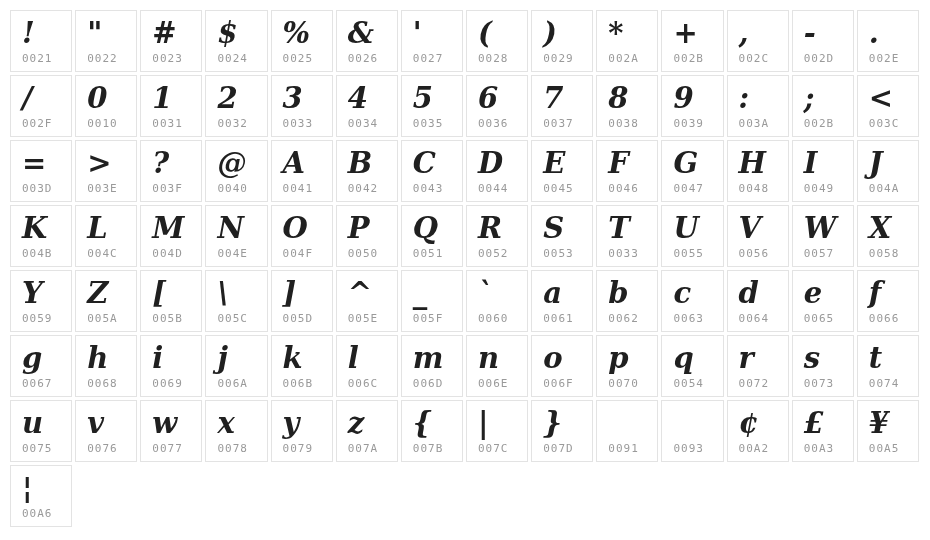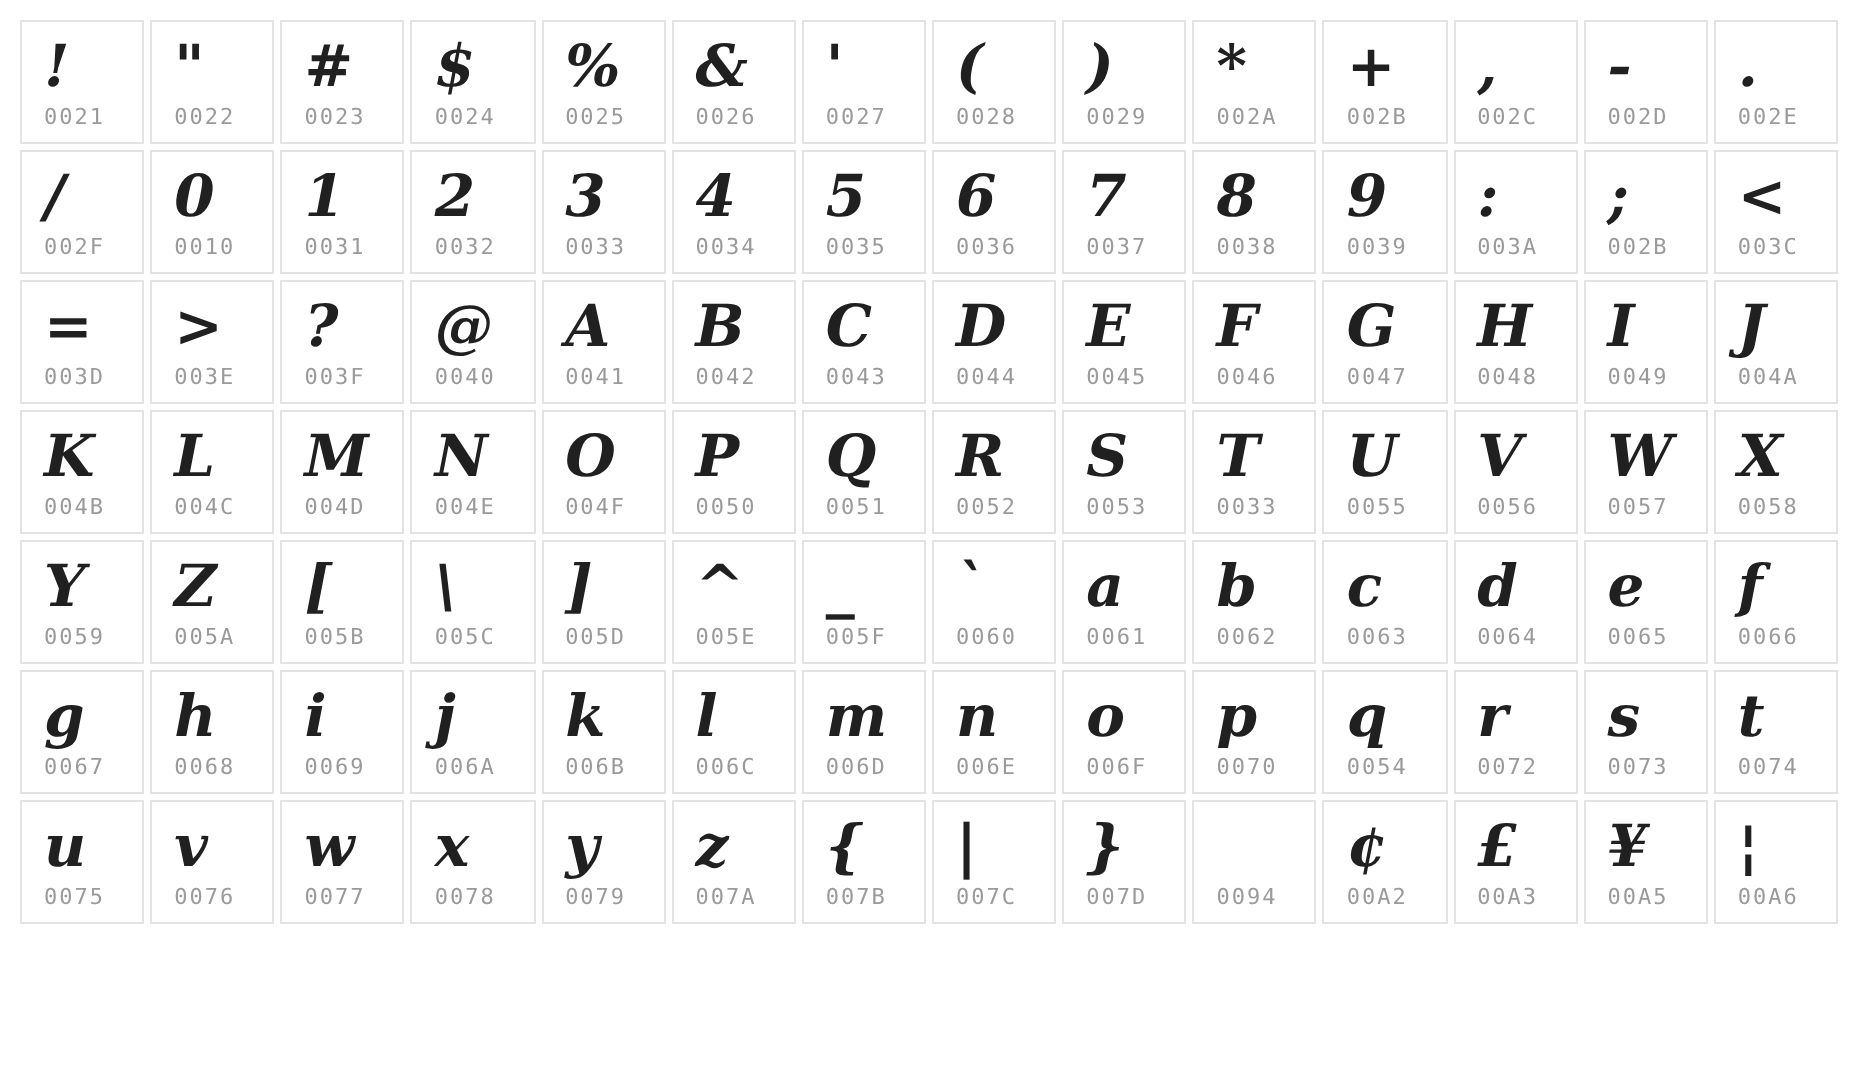--- a/index.html
+++ b/index.html
@@ -431,6 +431,10 @@
     </div>
     <div class="cell">
       <span class="glyph"></span>
+      <span class="code">0091</span>
+    </div>
+    <div class="cell">
+      <span class="glyph"></span>
       <span class="code">0094</span>
     </div>
     <div class="cell">

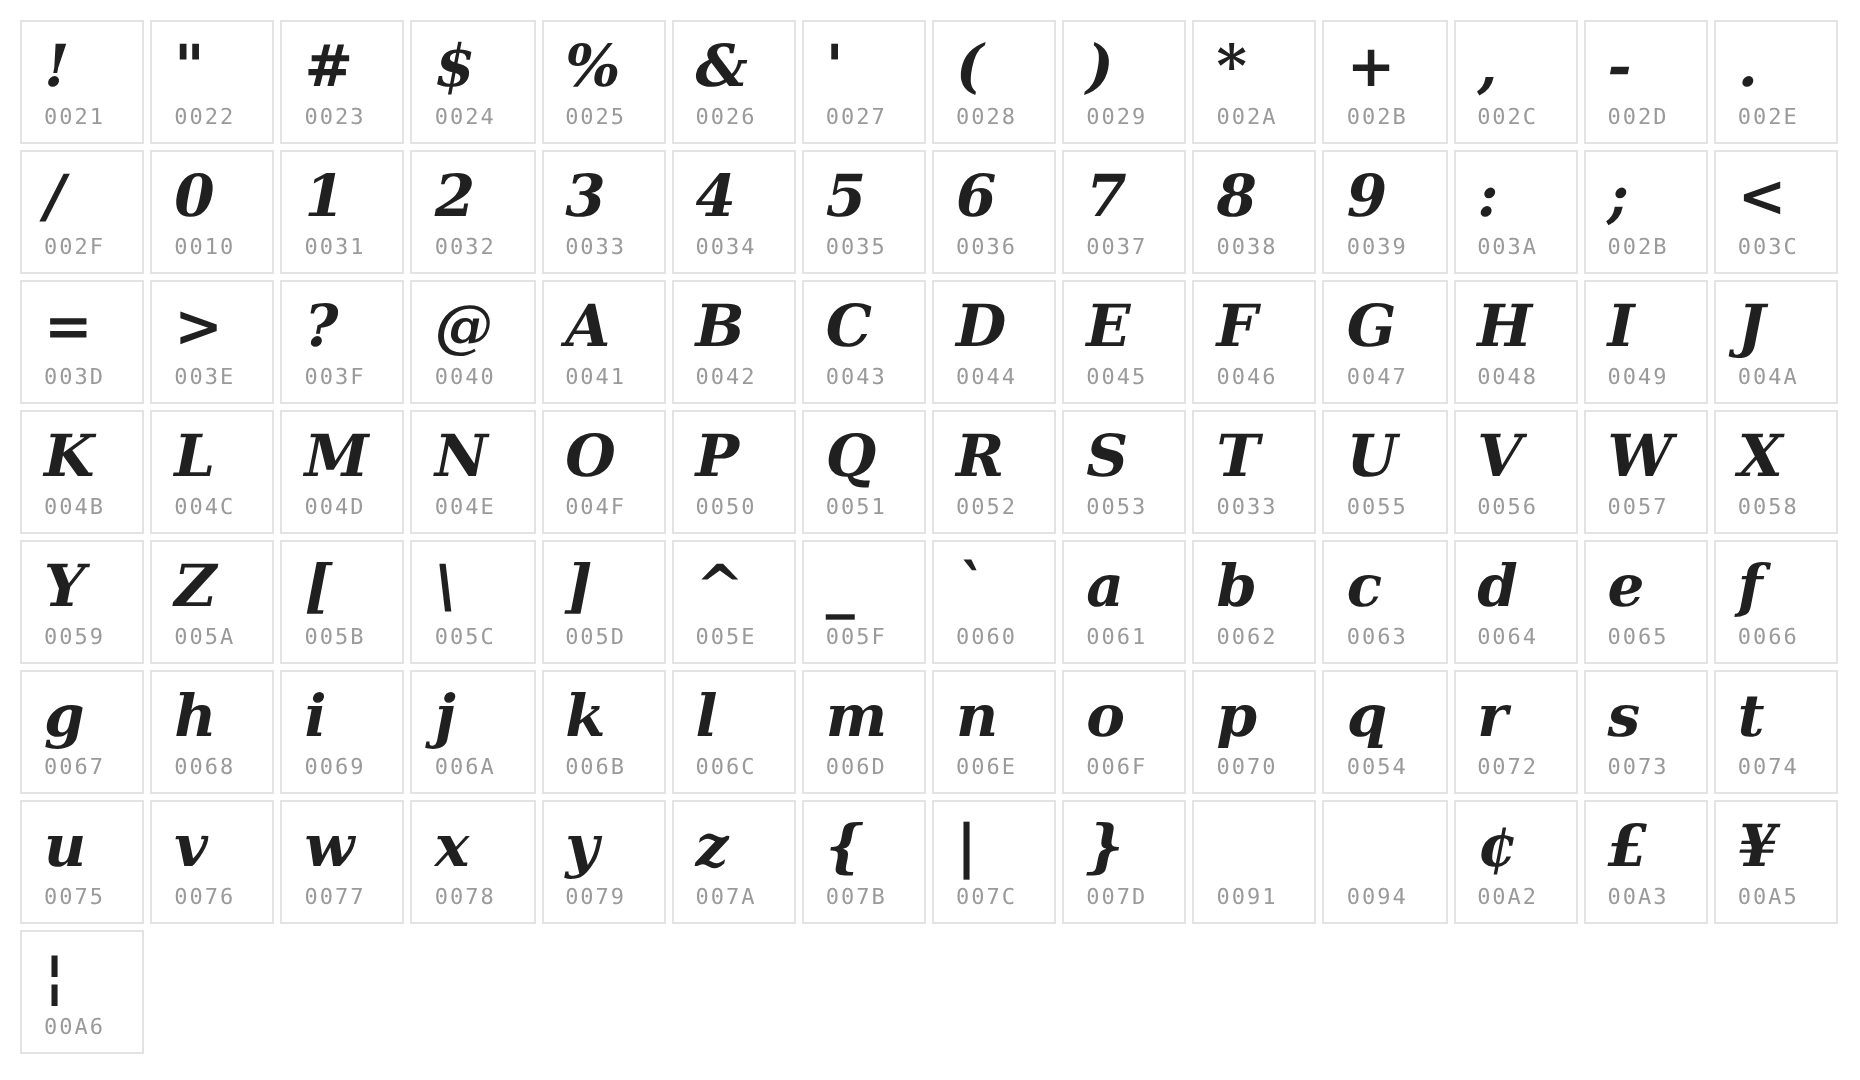--- a/index.html
+++ b/index.html
@@ -435,6 +435,10 @@
     </div>
     <div class="cell">
       <span class="glyph"></span>
+      <span class="code">0093</span>
+    </div>
+    <div class="cell">
+      <span class="glyph"></span>
       <span class="code">0094</span>
     </div>
     <div class="cell">

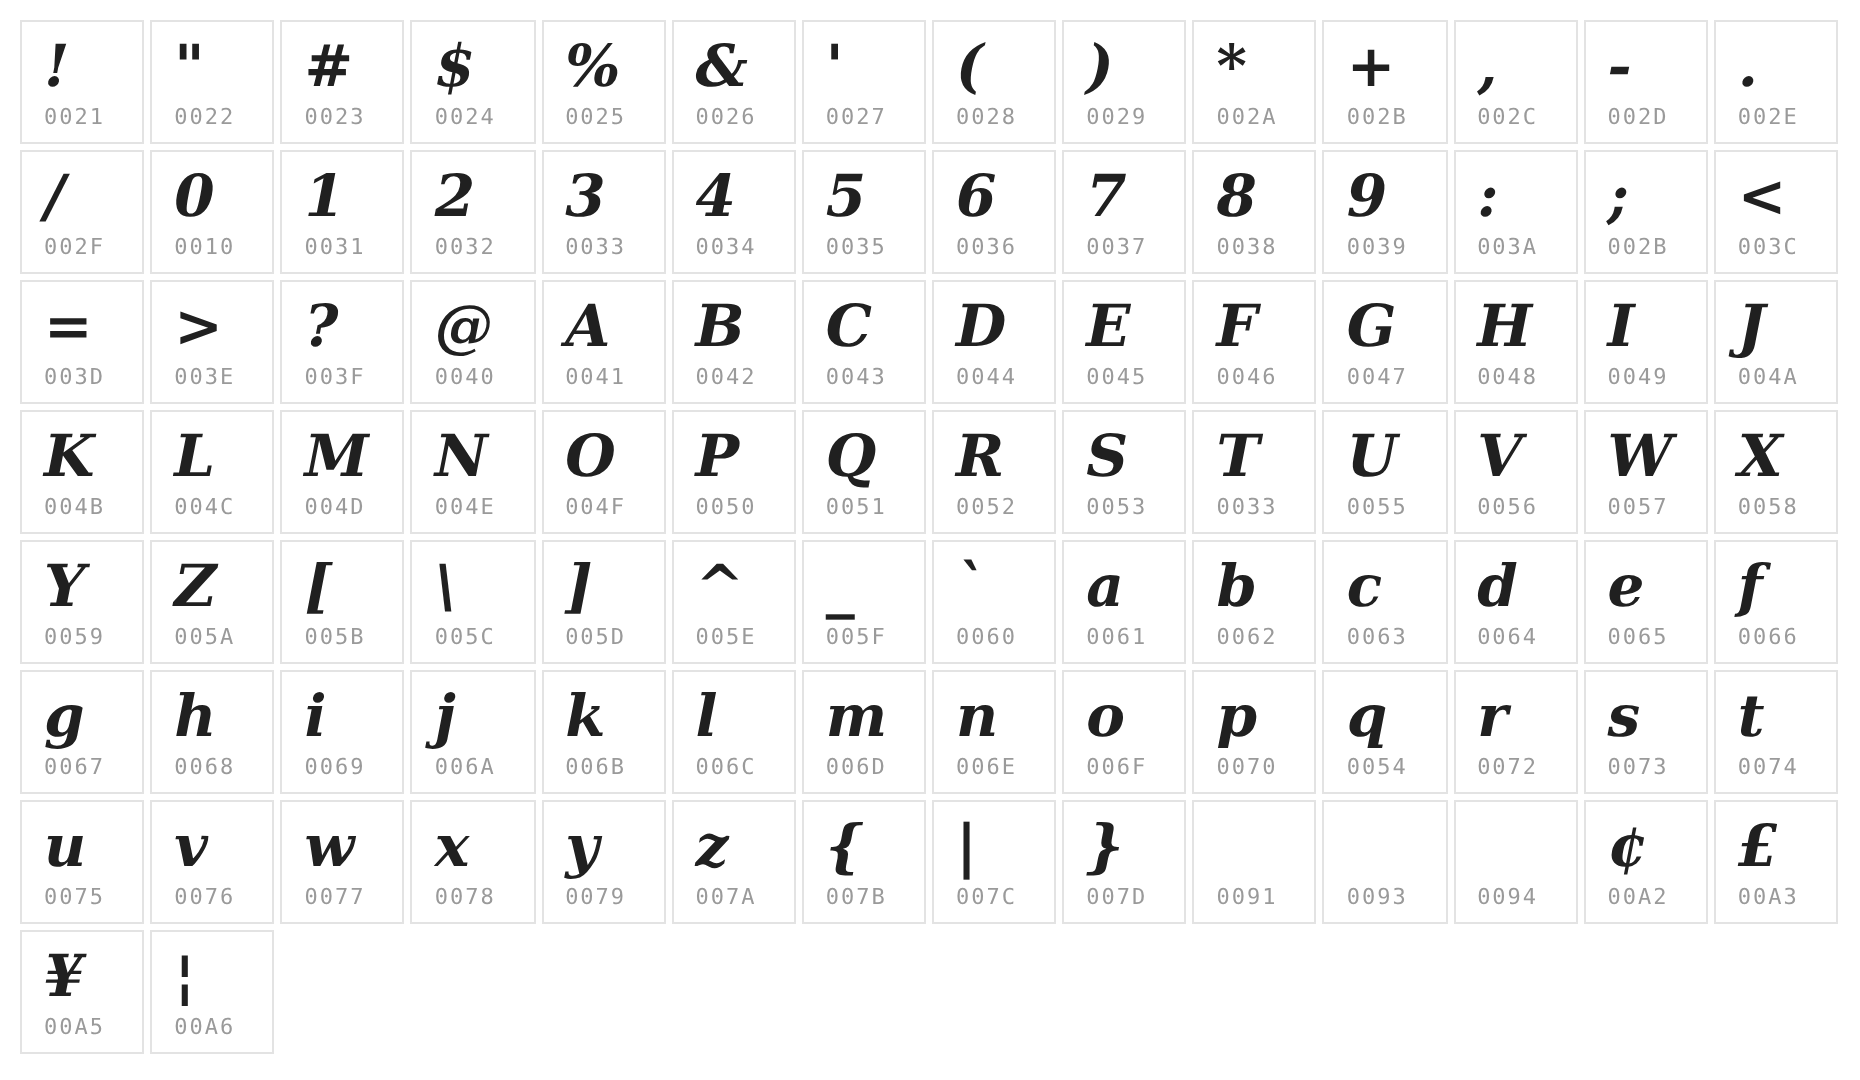--- a/index.html
+++ b/index.html
@@ -438,10 +438,6 @@
       <span class="code">0093</span>
     </div>
     <div class="cell">
-      <span class="glyph"></span>
-      <span class="code">0094</span>
-    </div>
-    <div class="cell">
       <span class="glyph">¢</span>
       <span class="code">00A2</span>
     </div>

